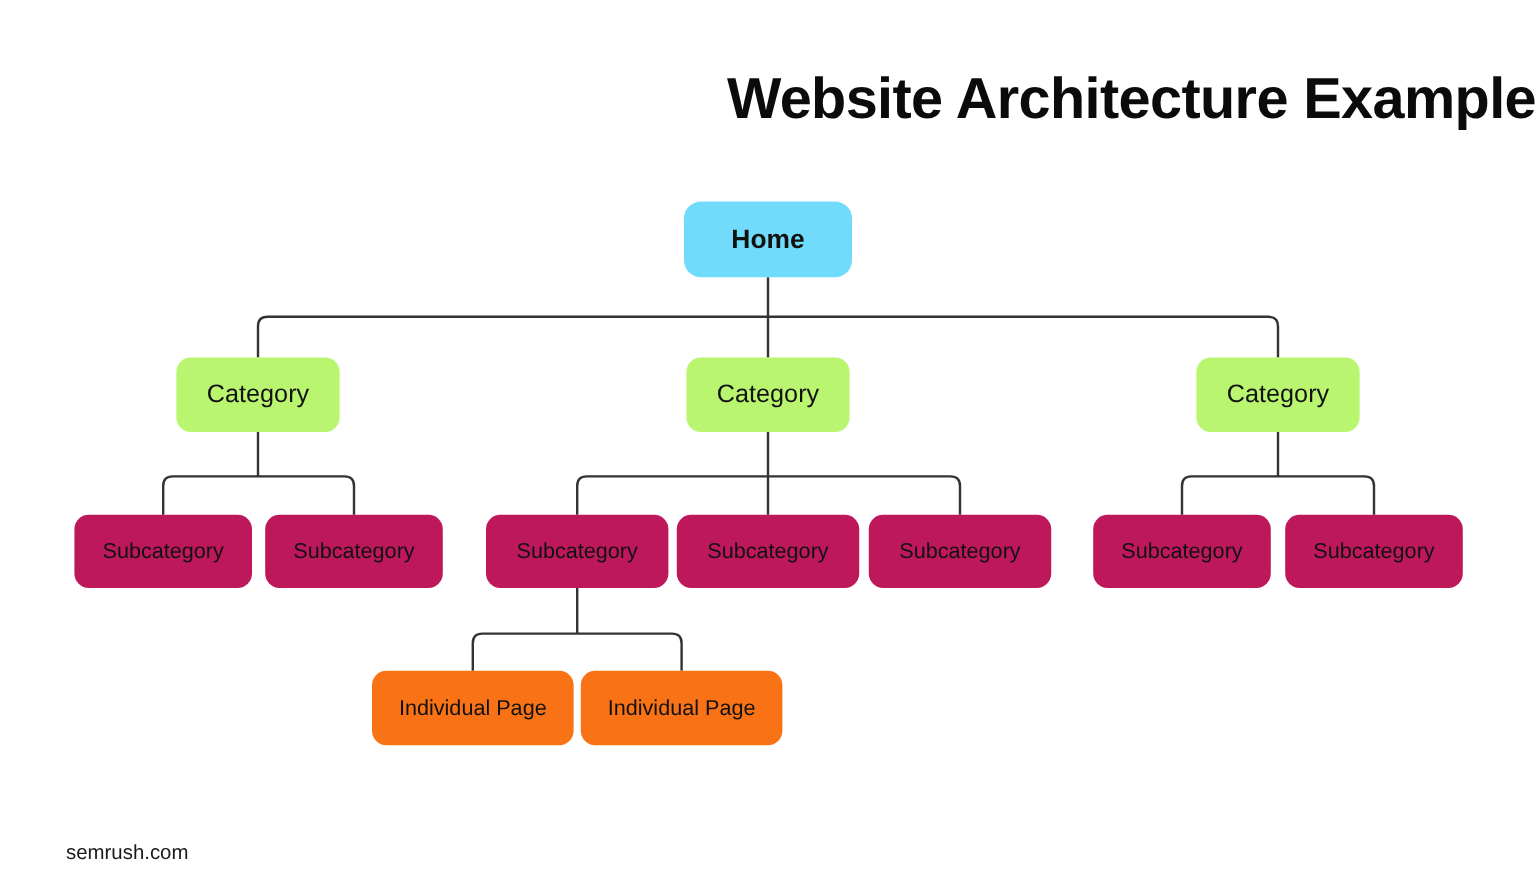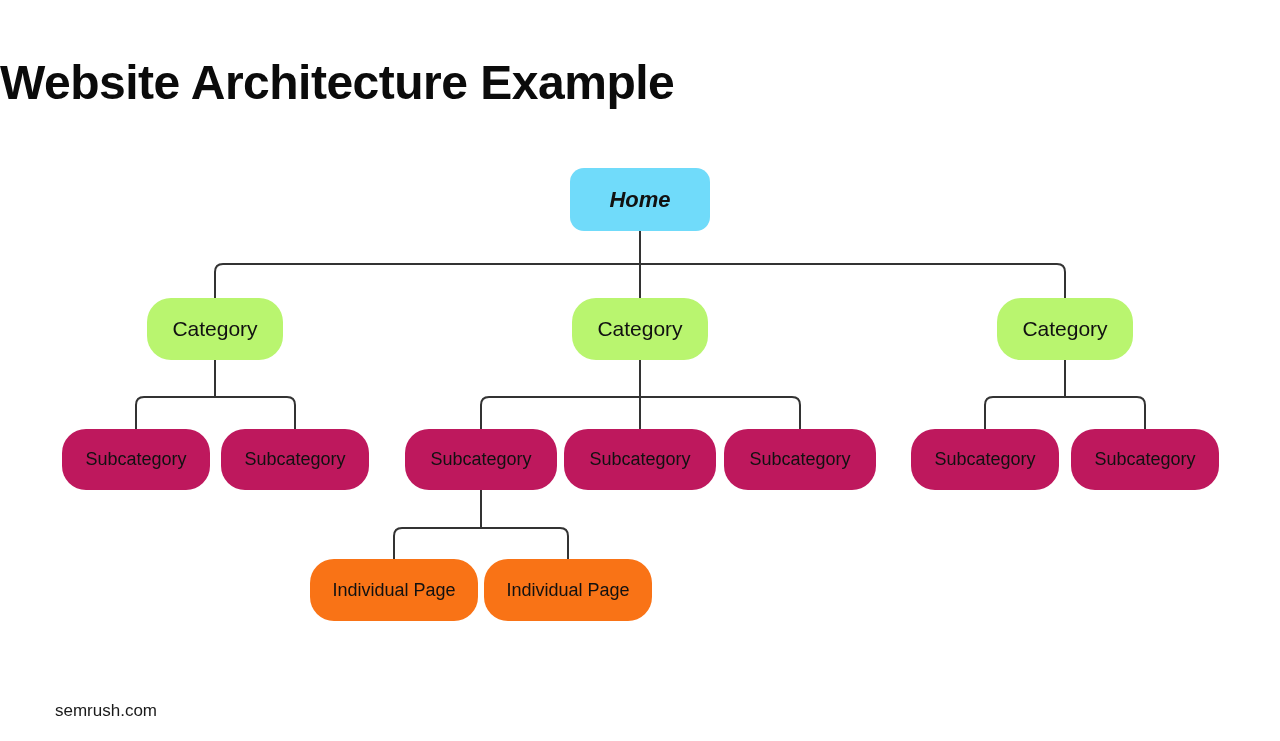--- a/index.html
+++ b/index.html
@@ -9,7 +9,7 @@
 
   .title {
     position: absolute; left: 0; top: 55px; width: 1280px;
-    text-align: left; font-size: 48px; font-weight: 700;
+    text-align: right; font-size: 48px; font-weight: 700;
     letter-spacing: -0.5px; color: #0b0b0b;
   }
 

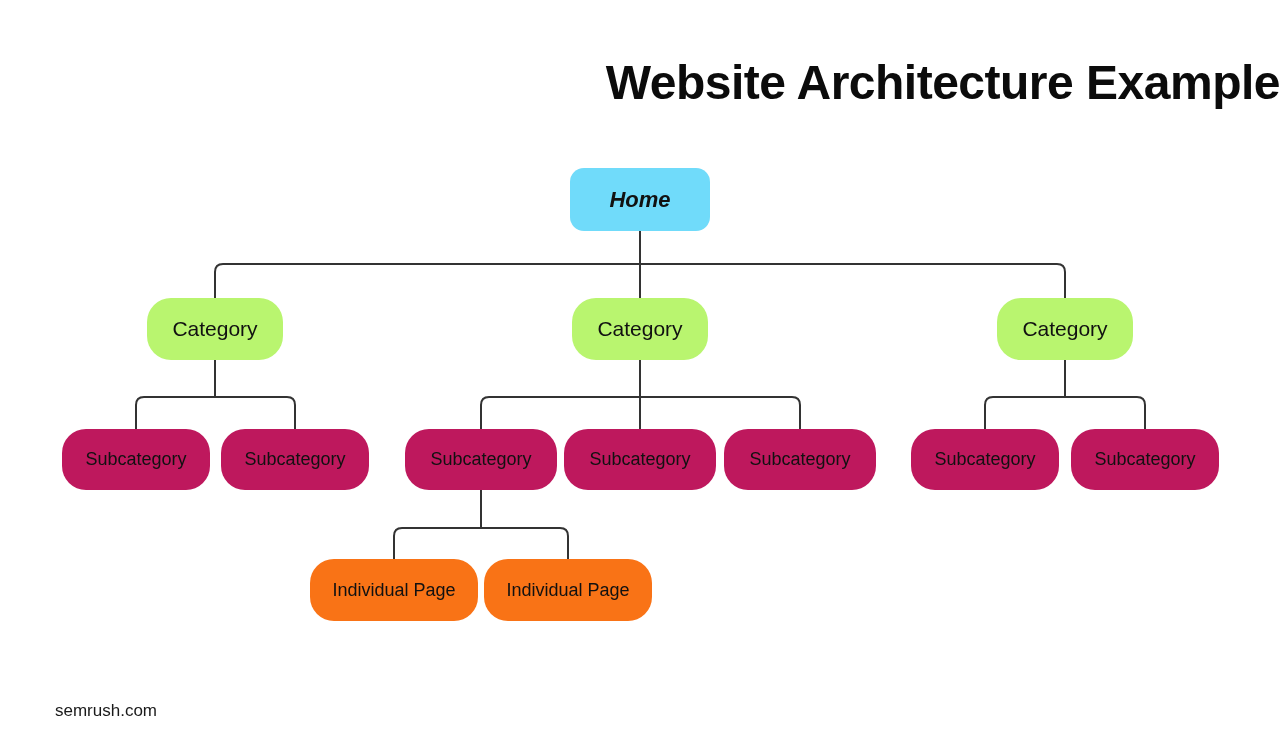--- a/index.html
+++ b/index.html
@@ -24,7 +24,7 @@
   .node.subcategory { background: #be185d; font-size: 18px; font-weight: 400; }
   .node.page        { background: #f97316; font-size: 18px; font-weight: 400; }
 
-  .pos-home  { left: 570px;  top: 168px; width: 140px; height: 63px; font-style: italic; }
+  .pos-home  { left: 570px;  top: 168px; width: 140px; height: 63px; }
   .pos-cat1  { left: 147px;  top: 298px; width: 136px; height: 62px; }
   .pos-cat2  { left: 572px;  top: 298px; width: 136px; height: 62px; }
   .pos-cat3  { left: 997px;  top: 298px; width: 136px; height: 62px; }

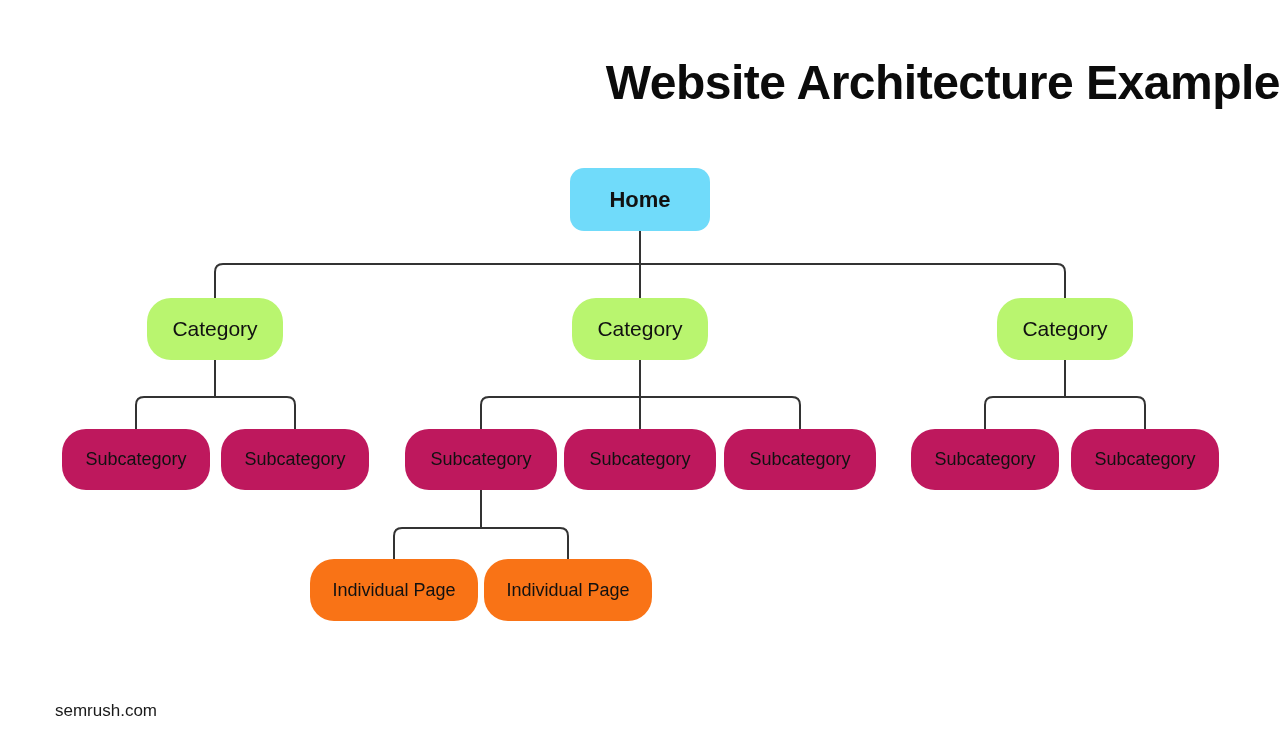--- a/index.html
+++ b/index.html
@@ -17,7 +17,7 @@
 
   .node {
     position: absolute; display: flex; align-items: center; justify-content: center;
-    border-radius: 24px; color: #111111; white-space: nowrap;
+    border-radius: 12px; color: #111111; white-space: nowrap;
   }
   .node.home        { background: #70DBFA; font-size: 22px; font-weight: 700; border-radius: 14px; }
   .node.category    { background: #B9F56F; font-size: 21px; font-weight: 400; }

